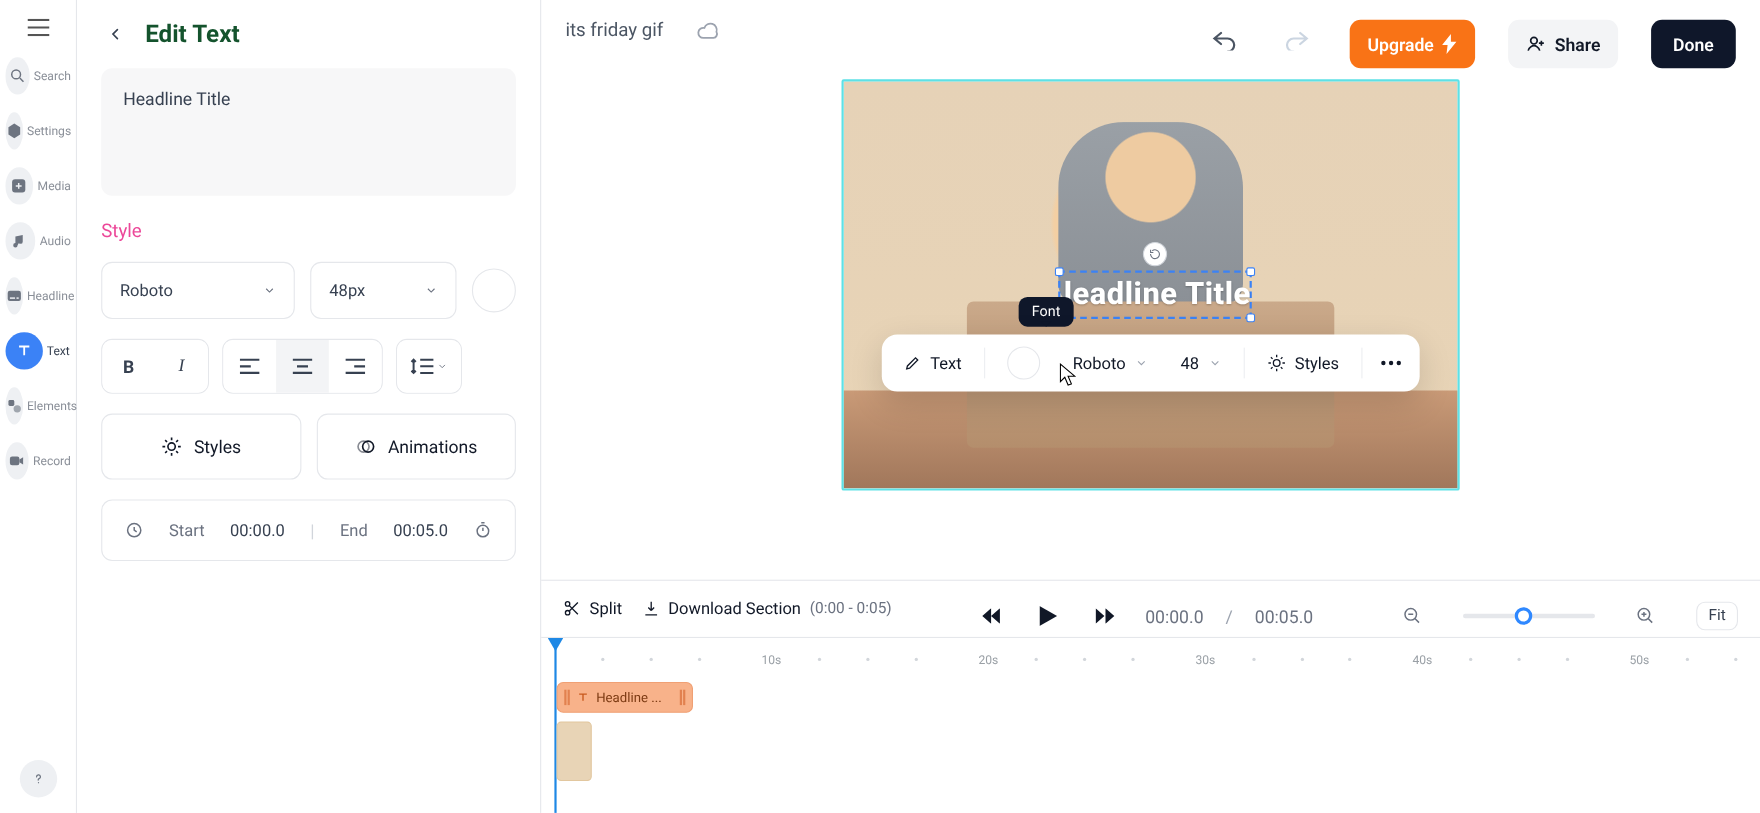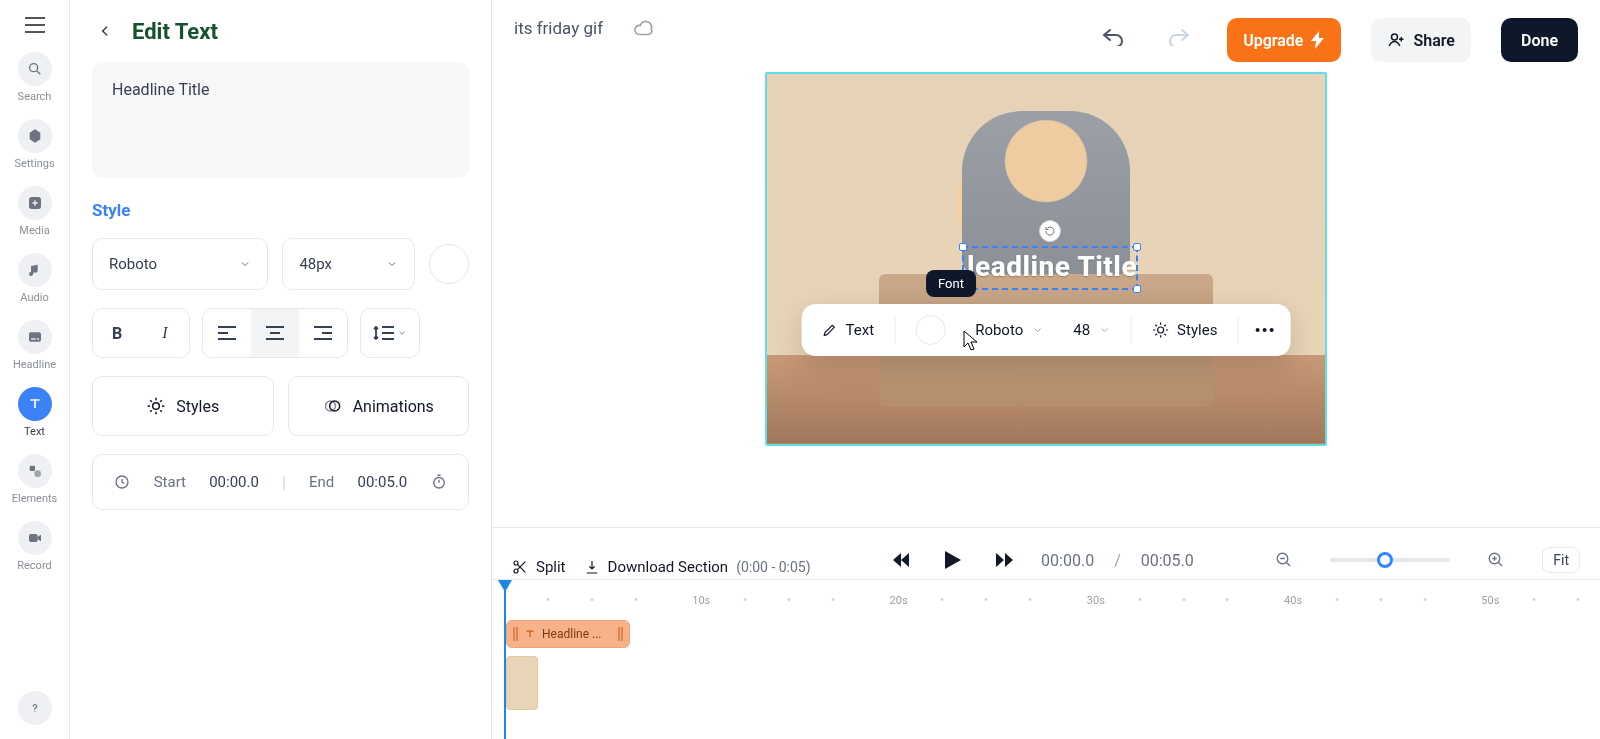--- a/index.html
+++ b/index.html
@@ -21,7 +21,7 @@
   
   .rail{width:70px;background:#fff;border-right:1px solid var(--border);display:flex;flex-direction:column;align-items:center;padding-top:8px;gap:4px}
   .rail .ham{width:34px;height:34px;display:flex;align-items:center;justify-content:center;color:#555;cursor:pointer}
-  .rail-item{width:60px;display:flex;flex-direction:column;align-items:center;gap:4px;color:#8a8f98;font-size:11px;padding:6px 0;cursor:pointer}
+  .rail-item{width:60px;display:flex;flex-direction:row;align-items:center;gap:4px;color:#8a8f98;font-size:11px;padding:6px 0;cursor:pointer}
   .rail-item .ic{width:34px;height:34px;border-radius:50%;display:flex;align-items:center;justify-content:center;background:#eef0f3;color:#6d7480}
   .rail-item.active .ic{background:var(--blue);color:#fff}
   .rail-item.active{color:#374151}

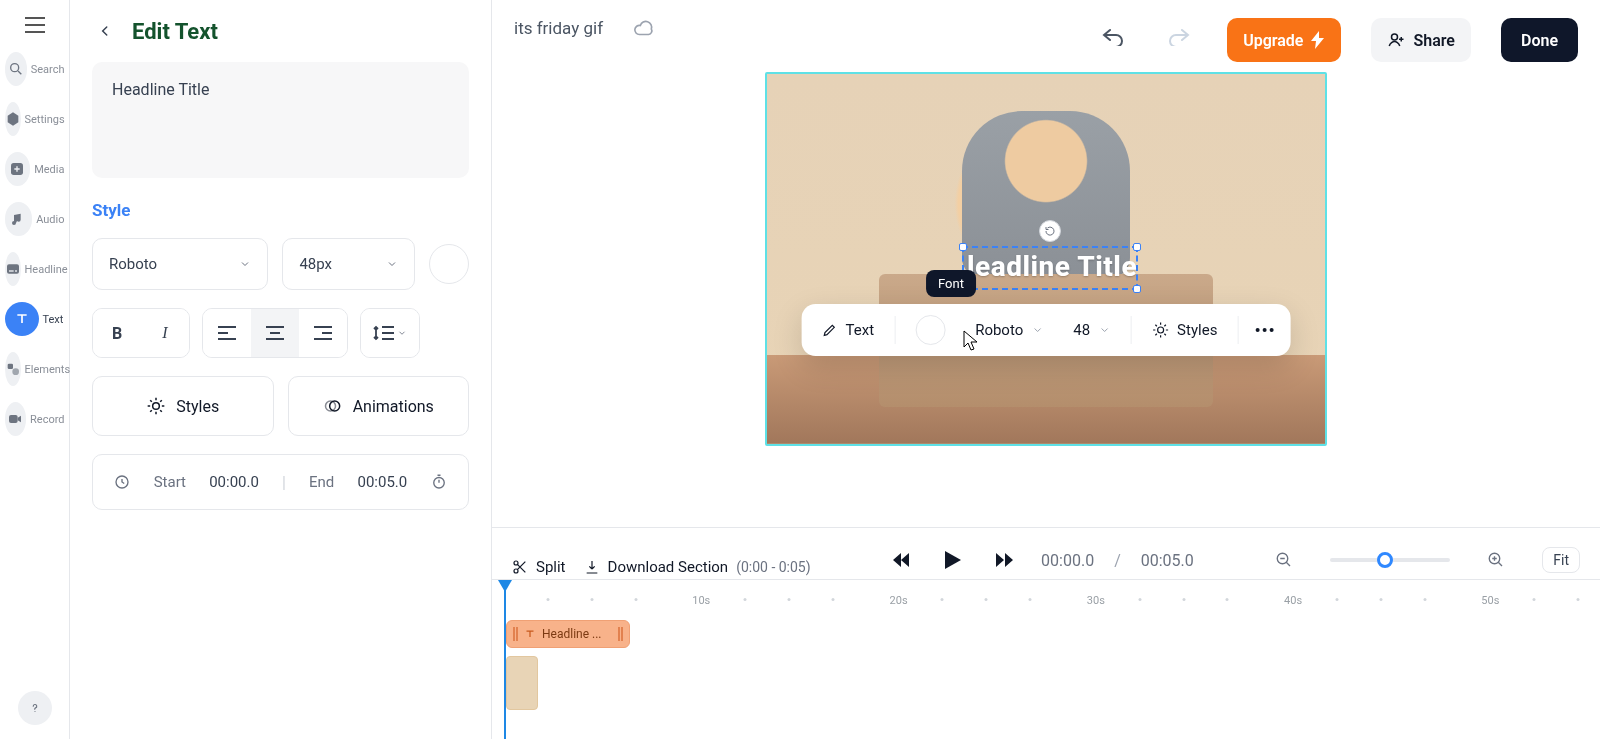--- a/index.html
+++ b/index.html
@@ -33,7 +33,7 @@
   .back{width:26px;height:26px;display:flex;align-items:center;justify-content:center;color:#374151;cursor:pointer}
   .side-title{font-size:22px;font-weight:700;color:#14532d}
   .textbox{background:#f7f7f8;border-radius:10px;min-height:116px;padding:18px 20px;color:#374151;font-size:16px}
-  .section-title{font-size:17px;font-weight:700;color:#3b82f6;margin-top:4px}
+  .section-title{font-size:17px;font-weight:400;color:#ec4899;margin-top:4px}
   .row{display:flex;gap:14px;align-items:center}
   .select{flex:1;border:1px solid var(--border);border-radius:10px;height:52px;display:flex;align-items:center;justify-content:space-between;padding:0 16px;color:#374151;font-size:15px;cursor:pointer;background:#fff}
   .chip{width:40px;height:40px;border-radius:50%;border:1px solid var(--border);background:#fff}

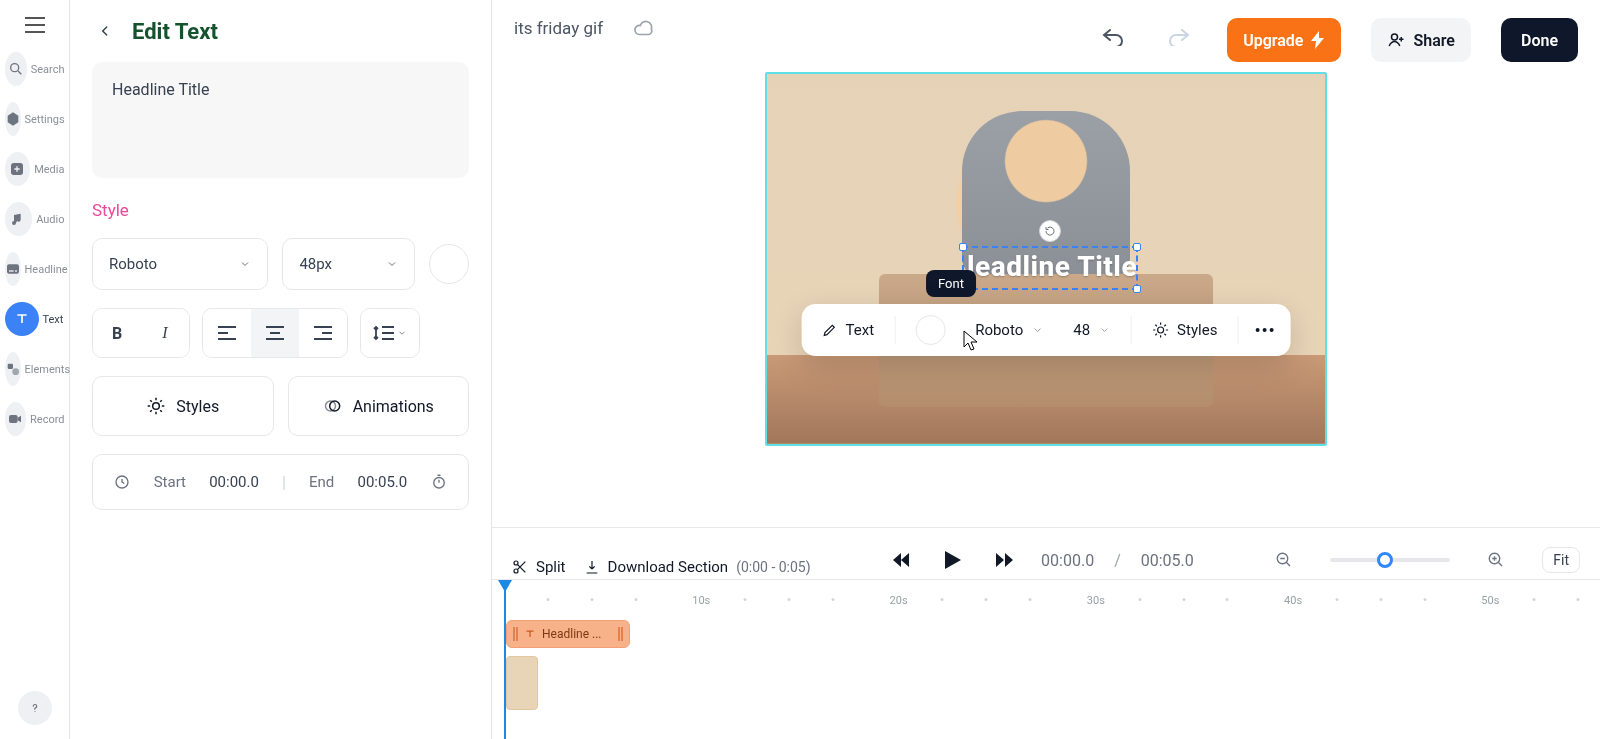--- a/index.html
+++ b/index.html
@@ -83,7 +83,7 @@
   .tooltip{position:absolute;background:#0f172a;color:#fff;font-size:13px;padding:6px 12px;border-radius:8px;transform:translate(-50%,0)}
   .tooltip::after{content:"";position:absolute;left:50%;bottom:-5px;transform:translateX(-50%);border:5px solid transparent;border-top-color:#0f172a}
   
-  .transportbar{height:52px;border-top:1px solid var(--border);display:flex;align-items:flex-end;padding:3px 20px;gap:18px;color:#374151}
+  .transportbar{height:52px;border-top:1px solid var(--border);display:flex;align-items:flex-start;padding:16px 20px;gap:18px;color:#374151}
   .transportbar .left{display:flex;align-items:center;gap:18px}
   .transportbar .mid{flex:1;display:flex;align-items:center;justify-content:center;gap:20px}
   .transportbar .right{display:flex;align-items:center;gap:30px}

